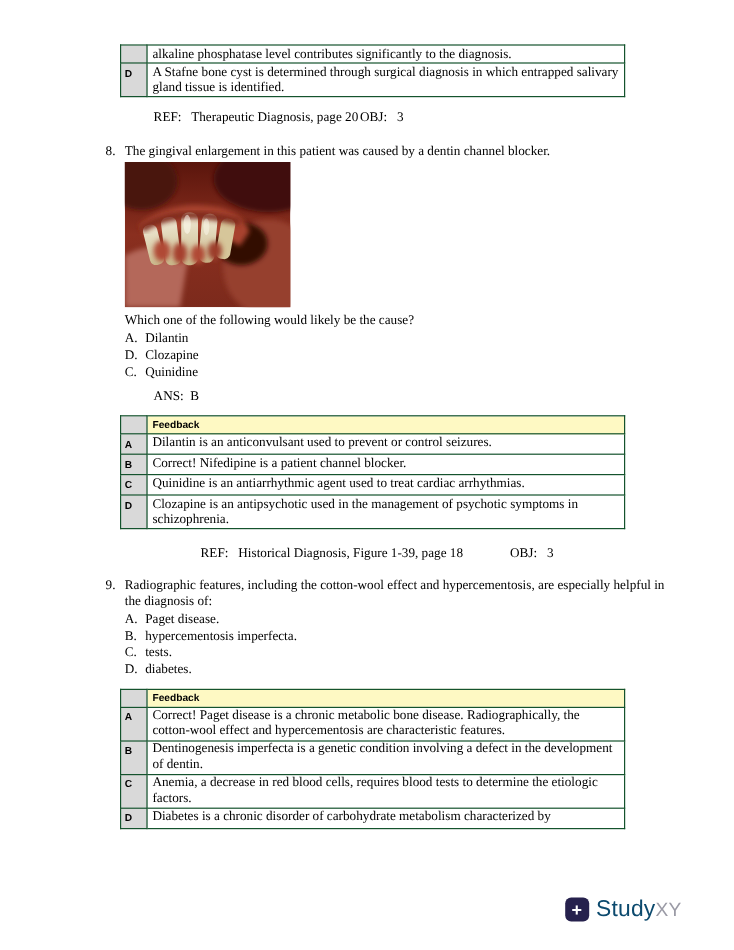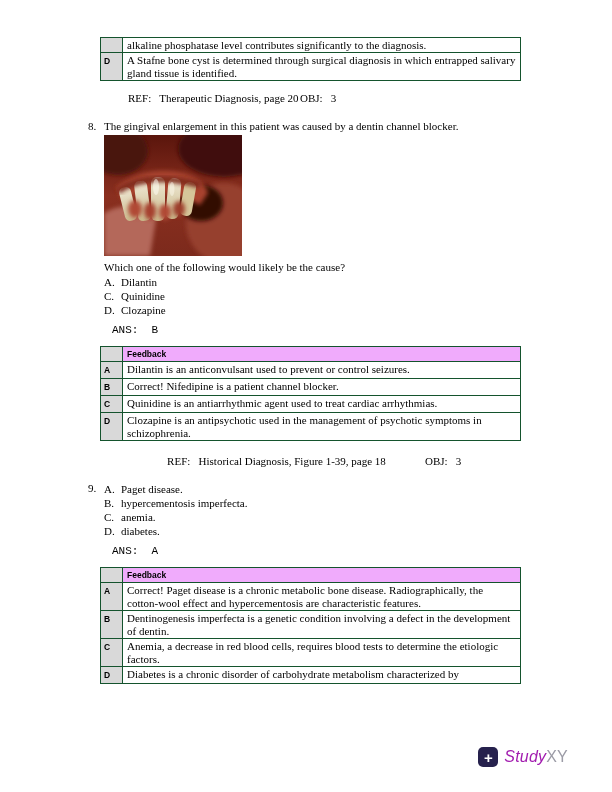--- a/index.html
+++ b/index.html
@@ -156,8 +156,8 @@
 
       <div>
         <div class="opt"><span class="ol">A.</span><span>Dilantin</span></div>
+        <div class="opt"><span class="ol">D.</span><span>Clozapine</span></div>
         <div class="opt"><span class="ol">C.</span><span>Quinidine</span></div>
-        <div class="opt"><span class="ol">D.</span><span>Clozapine</span></div>
       </div>
 
       <div class="ans">ANS:  B</div>

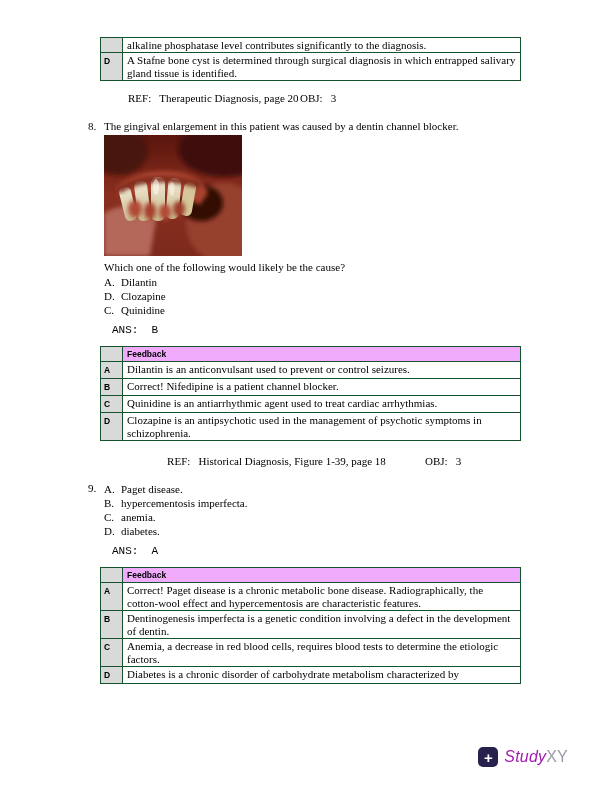--- a/index.html
+++ b/index.html
@@ -58,7 +58,7 @@
   .qbody { line-height:13.5px; width:452px; }
   .opt { line-height:14px; }
   .opt .ol { display:inline-block; width:17px; }
-  .ans { margin-left:8px; margin-top:7px; white-space:pre-wrap;font-family:Liberation Mono, monospace; }
+  .ans { margin-left:24px; margin-top:7px; white-space:pre-wrap; }
   .photo { display:block; margin:2px 0 5px 0; width:138px; height:121px; }
   .mt-ref1 { margin-top:11px; }
   .mt-ref2 { margin-top:14px; }

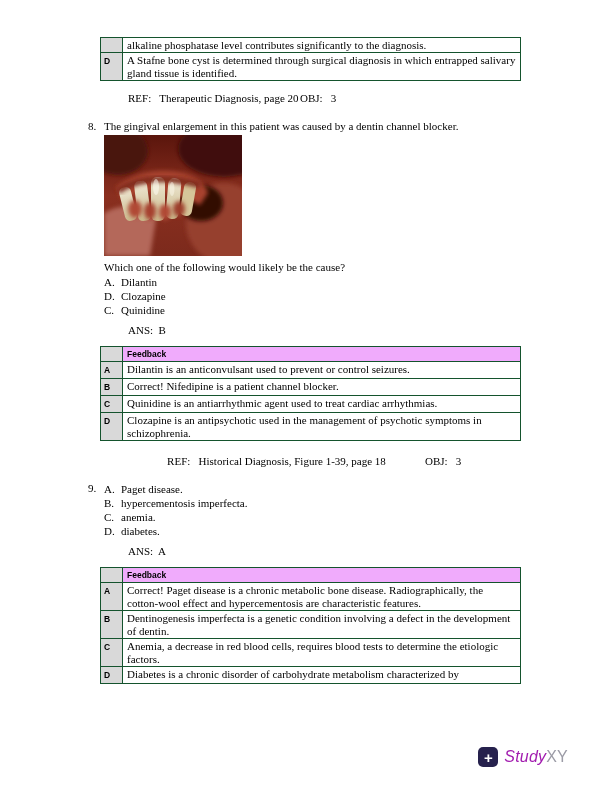--- a/index.html
+++ b/index.html
@@ -39,7 +39,7 @@
     padding:1.5px 3px;
   }
   table.tbl td.hdr-label {
-    background:#f0abfc;
+    background:#fef9c3;
     font-family:"Liberation Sans", sans-serif;
     font-weight:bold;
     font-size:8.5px;

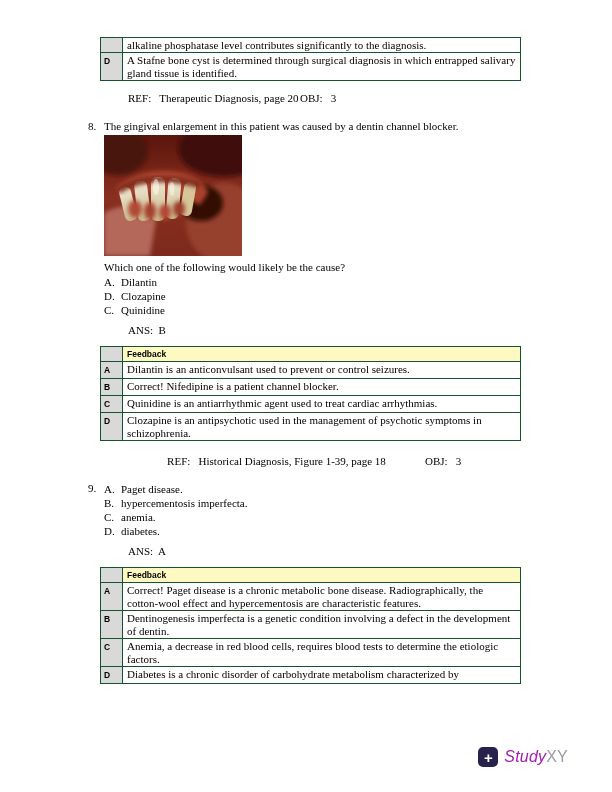--- a/index.html
+++ b/index.html
@@ -200,6 +200,7 @@
   <div class="qrow mt-q9">
     <span class="qnum">9.</span>
     <div class="qbody">
+      <div>Radiographic features, including the cotton-wool effect and hypercementosis, are especially helpful in the diagnosis of:</div>
 
       <div>
         <div class="opt"><span class="ol">A.</span><span>Paget disease.</span></div>

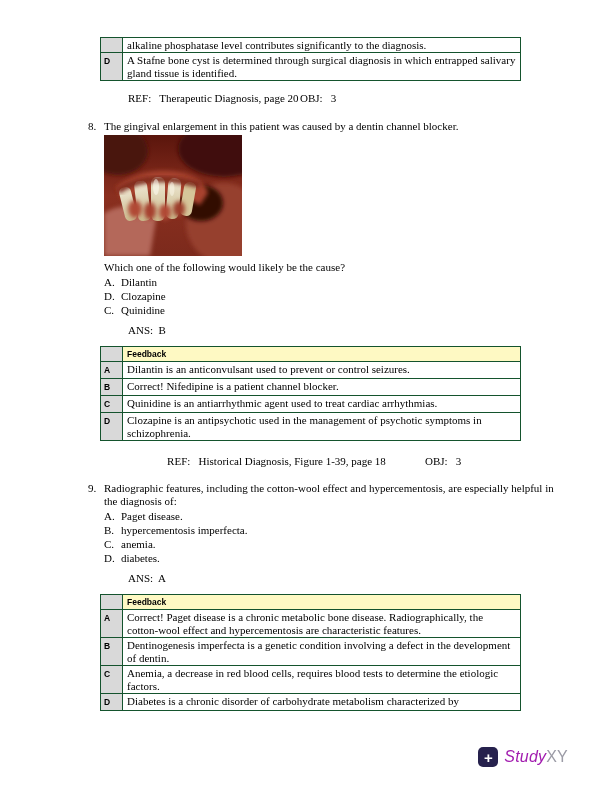--- a/index.html
+++ b/index.html
@@ -205,7 +205,7 @@
       <div>
         <div class="opt"><span class="ol">A.</span><span>Paget disease.</span></div>
         <div class="opt"><span class="ol">B.</span><span>hypercementosis imperfecta.</span></div>
-        <div class="opt"><span class="ol">C.</span><span>anemia.</span></div>
+        <div class="opt"><span class="ol">C.</span><span>tests.</span></div>
         <div class="opt"><span class="ol">D.</span><span>diabetes.</span></div>
       </div>
 

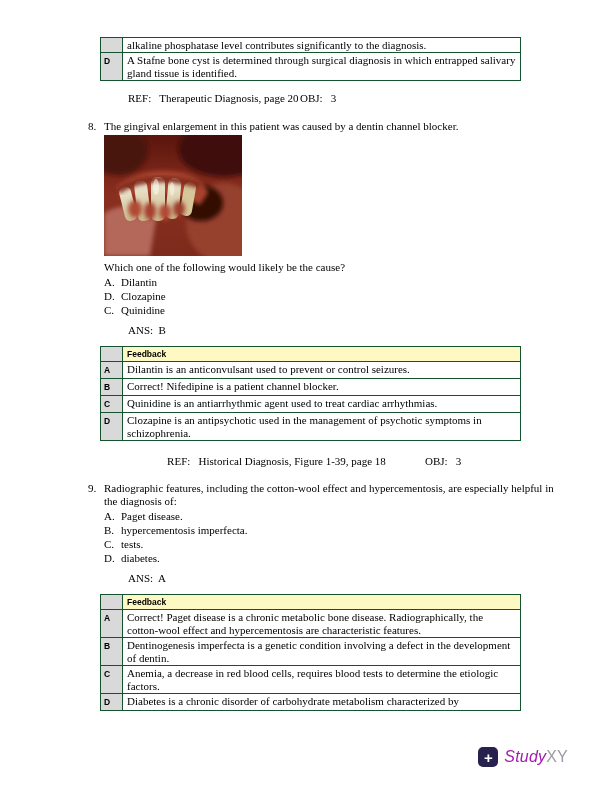--- a/index.html
+++ b/index.html
@@ -209,7 +209,6 @@
         <div class="opt"><span class="ol">D.</span><span>diabetes.</span></div>
       </div>
 
-      <div class="ans">ANS:  A</div>
     </div>
   </div>
 

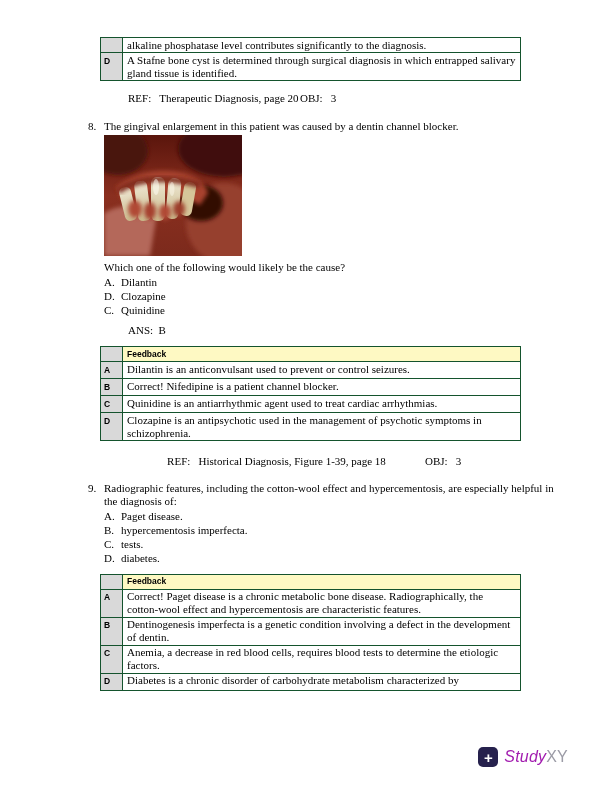--- a/index.html
+++ b/index.html
@@ -80,7 +80,7 @@
     display:flex; align-items:center; justify-content:center;
     font-size:15px; font-weight:bold; line-height:1;
   }
-  .logo-study { font-size:16px; color:#a21caf; letter-spacing:0.2px;font-style:italic; }
+  .logo-study { font-size:19px; color:#0c4a6e; letter-spacing:0.2px; }
   .logo-xy { font-size:16px; color:#9b9ba6; letter-spacing:0.2px;margin-top:40px; }
 </style>
 </head>

